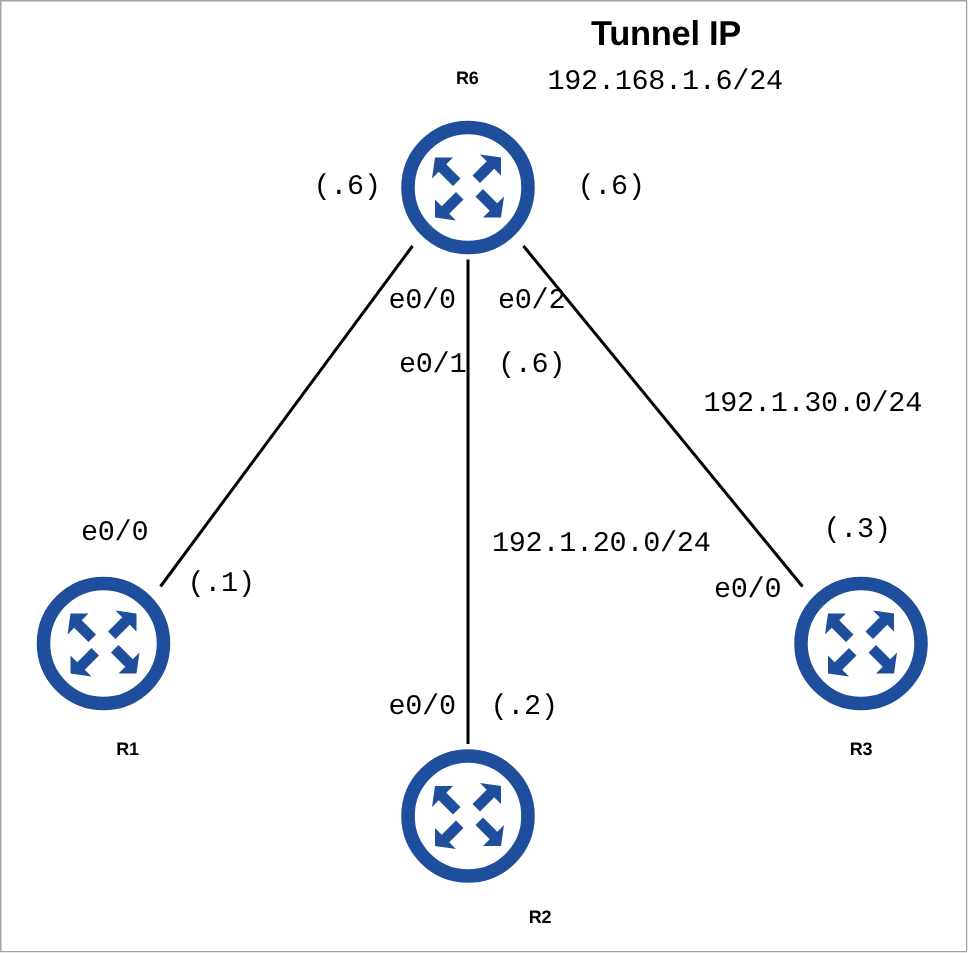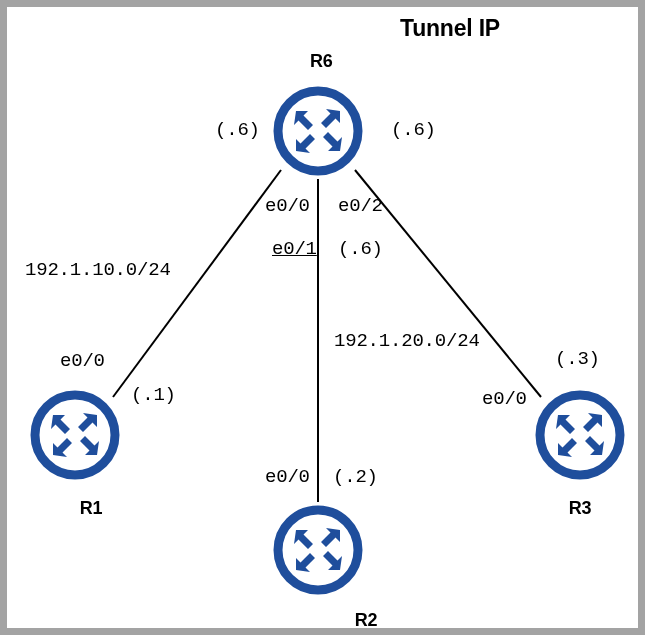--- a/index.html
+++ b/index.html
@@ -13,7 +13,7 @@
     height: 635px;
     background: #ffffff;
     box-sizing: border-box;
-    border: 7px solid #a3a3a3;
+    border: 1px solid #a3a3a3;
     overflow: hidden;
     font-family: "Liberation Sans", sans-serif;
   }

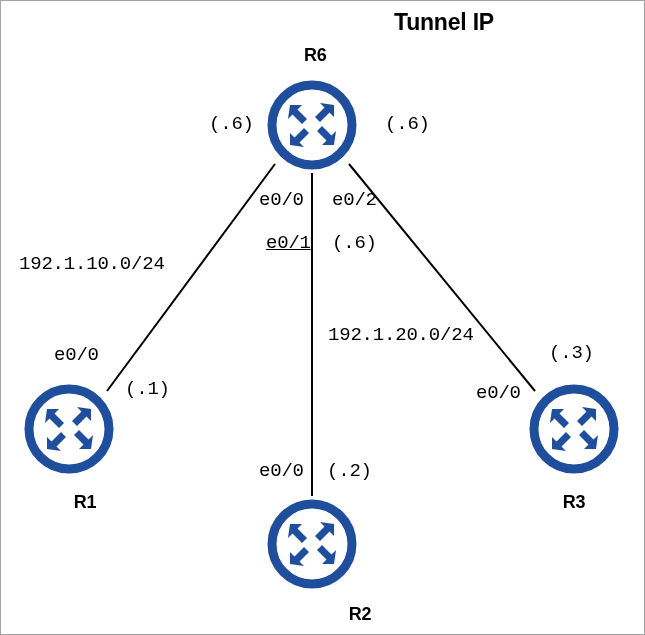--- a/index.html
+++ b/index.html
@@ -42,7 +42,7 @@
   .label.node-name {
     font-family: "Liberation Sans", sans-serif;
     font-weight: bold;
-    font-size: 18px;
+    font-size: 12px;
   }
   .label.title {
     font-family: "Liberation Sans", sans-serif;

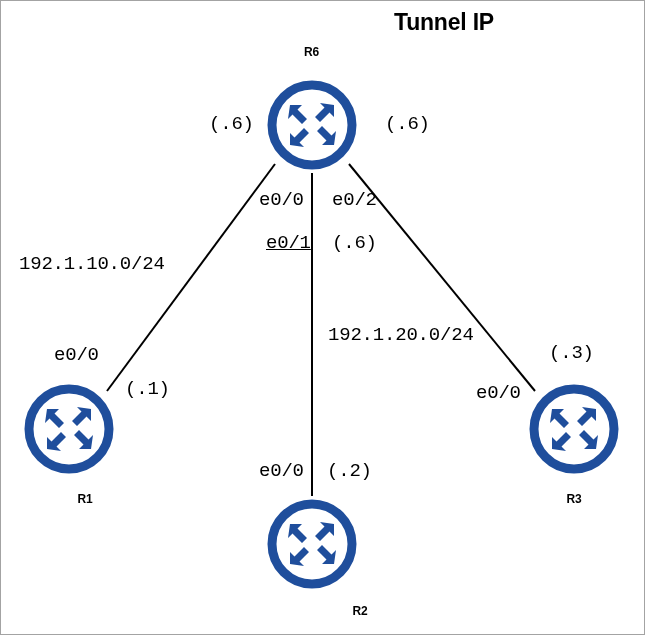--- a/index.html
+++ b/index.html
@@ -75,6 +75,7 @@
   </div>
   <div class="label title ctr" style="left:443px; top:10px;">Tunnel IP</div>
   <div class="label node-name" style="left:303px; top:45px;">R6</div>
+  <div class="label" style="left:364px; top:44px;">192.168.1.6/24</div>
 
   <div class="label" style="left:208px; top:114px;">(.6)</div>
   <div class="label" style="left:384px; top:114px;">(.6)</div>

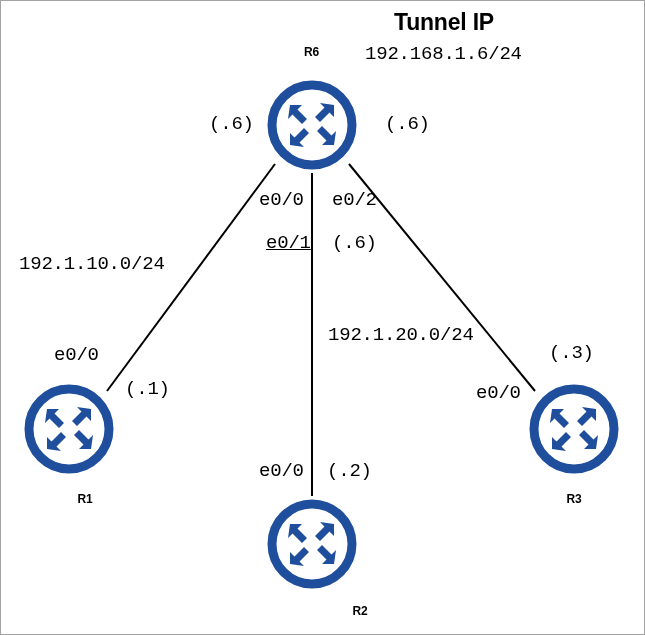--- a/index.html
+++ b/index.html
@@ -82,7 +82,7 @@
 
   <div class="label" style="left:258px; top:190px;">e0/0</div>
   <div class="label" style="left:331px; top:190px;">e0/2</div>
-  <div class="label" style="left:265px; top:233px;text-decoration:underline;">e0/1</div>
+  <div class="label" style="left:265px; top:233px;">e0/1</div>
   <div class="label" style="left:331px; top:233px;">(.6)</div>
 
   <div class="label" style="left:18px; top:254px;">192.1.10.0/24</div>

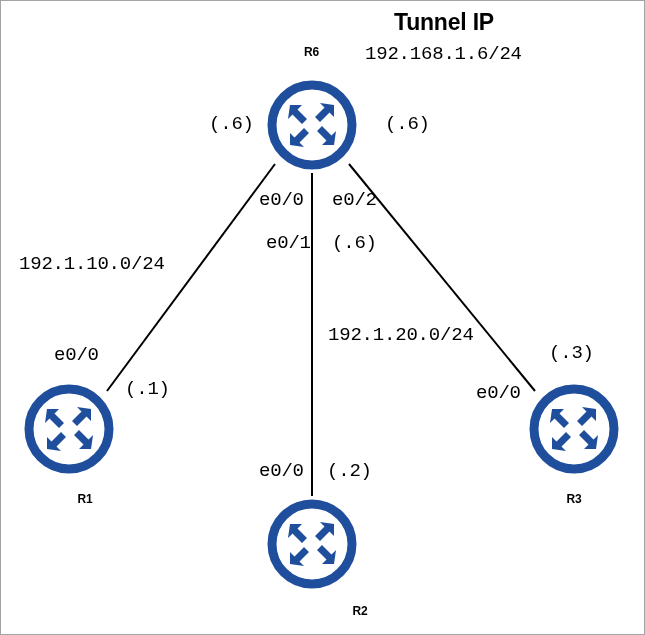--- a/index.html
+++ b/index.html
@@ -85,7 +85,6 @@
   <div class="label" style="left:265px; top:233px;">e0/1</div>
   <div class="label" style="left:331px; top:233px;">(.6)</div>
 
-  <div class="label" style="left:18px; top:254px;">192.1.10.0/24</div>
   <div class="label" style="left:327px; top:325px;">192.1.20.0/24</div>
 
   <div class="node" style="left:20px; top:380px;">

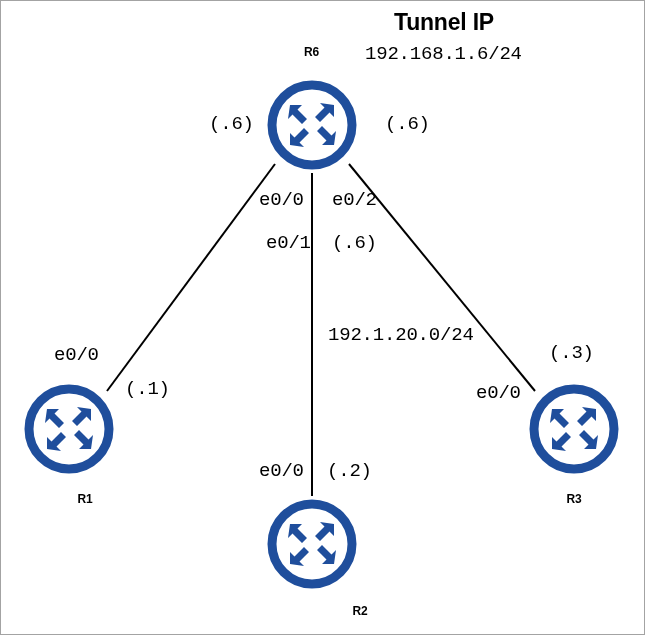--- a/index.html
+++ b/index.html
@@ -86,6 +86,7 @@
   <div class="label" style="left:331px; top:233px;">(.6)</div>
 
   <div class="label" style="left:327px; top:325px;">192.1.20.0/24</div>
+  <div class="label" style="left:468px; top:259px;">192.1.30.0/24</div>
 
   <div class="node" style="left:20px; top:380px;">
     <svg viewBox="0 0 96 96" width="96" height="96">

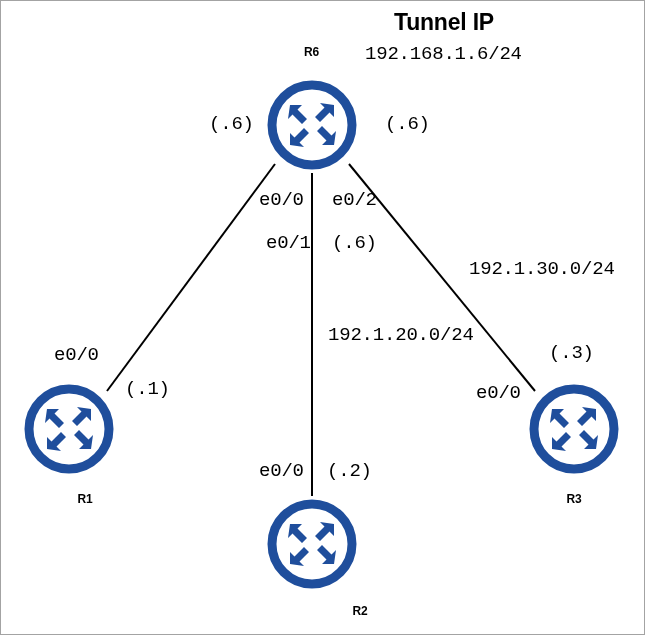--- a/index.html
+++ b/index.html
@@ -85,7 +85,7 @@
   <div class="label" style="left:265px; top:233px;">e0/1</div>
   <div class="label" style="left:331px; top:233px;">(.6)</div>
 
-  <div class="label" style="left:327px; top:325px;">192.1.20.0/24</div>
+  <div class="label" style="left:327px; top:352px;">192.1.20.0/24</div>
   <div class="label" style="left:468px; top:259px;">192.1.30.0/24</div>
 
   <div class="node" style="left:20px; top:380px;">

